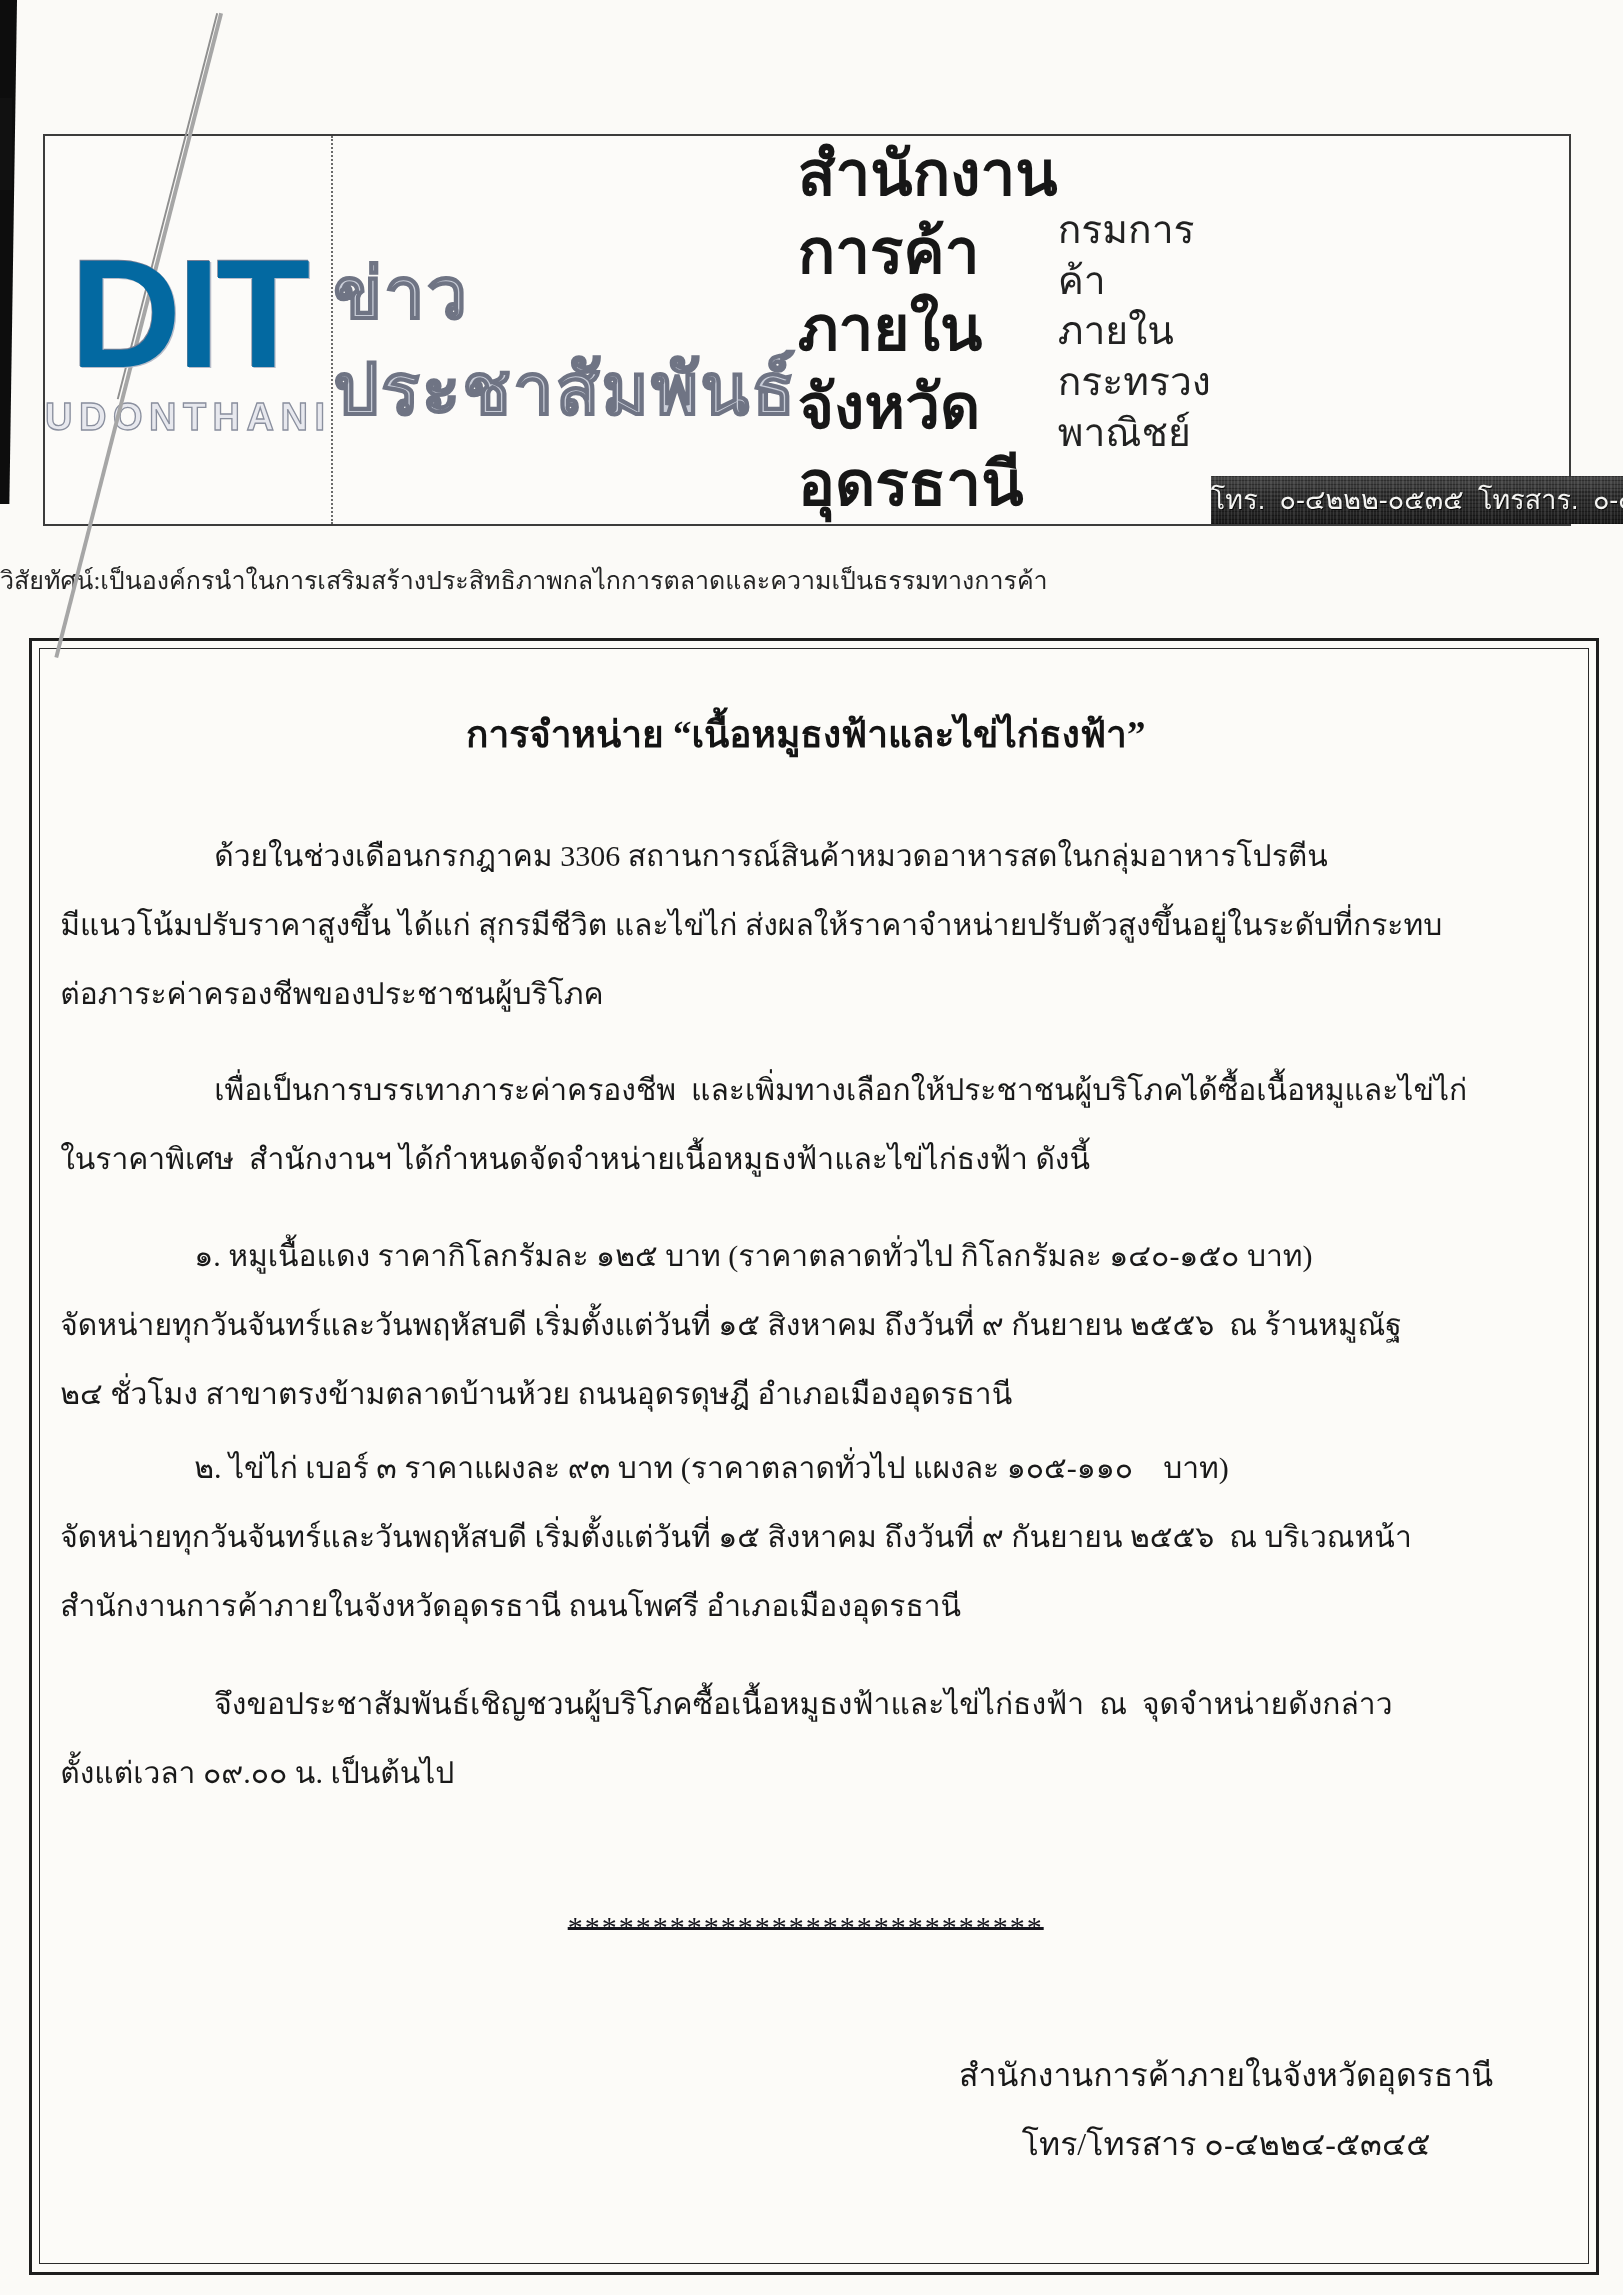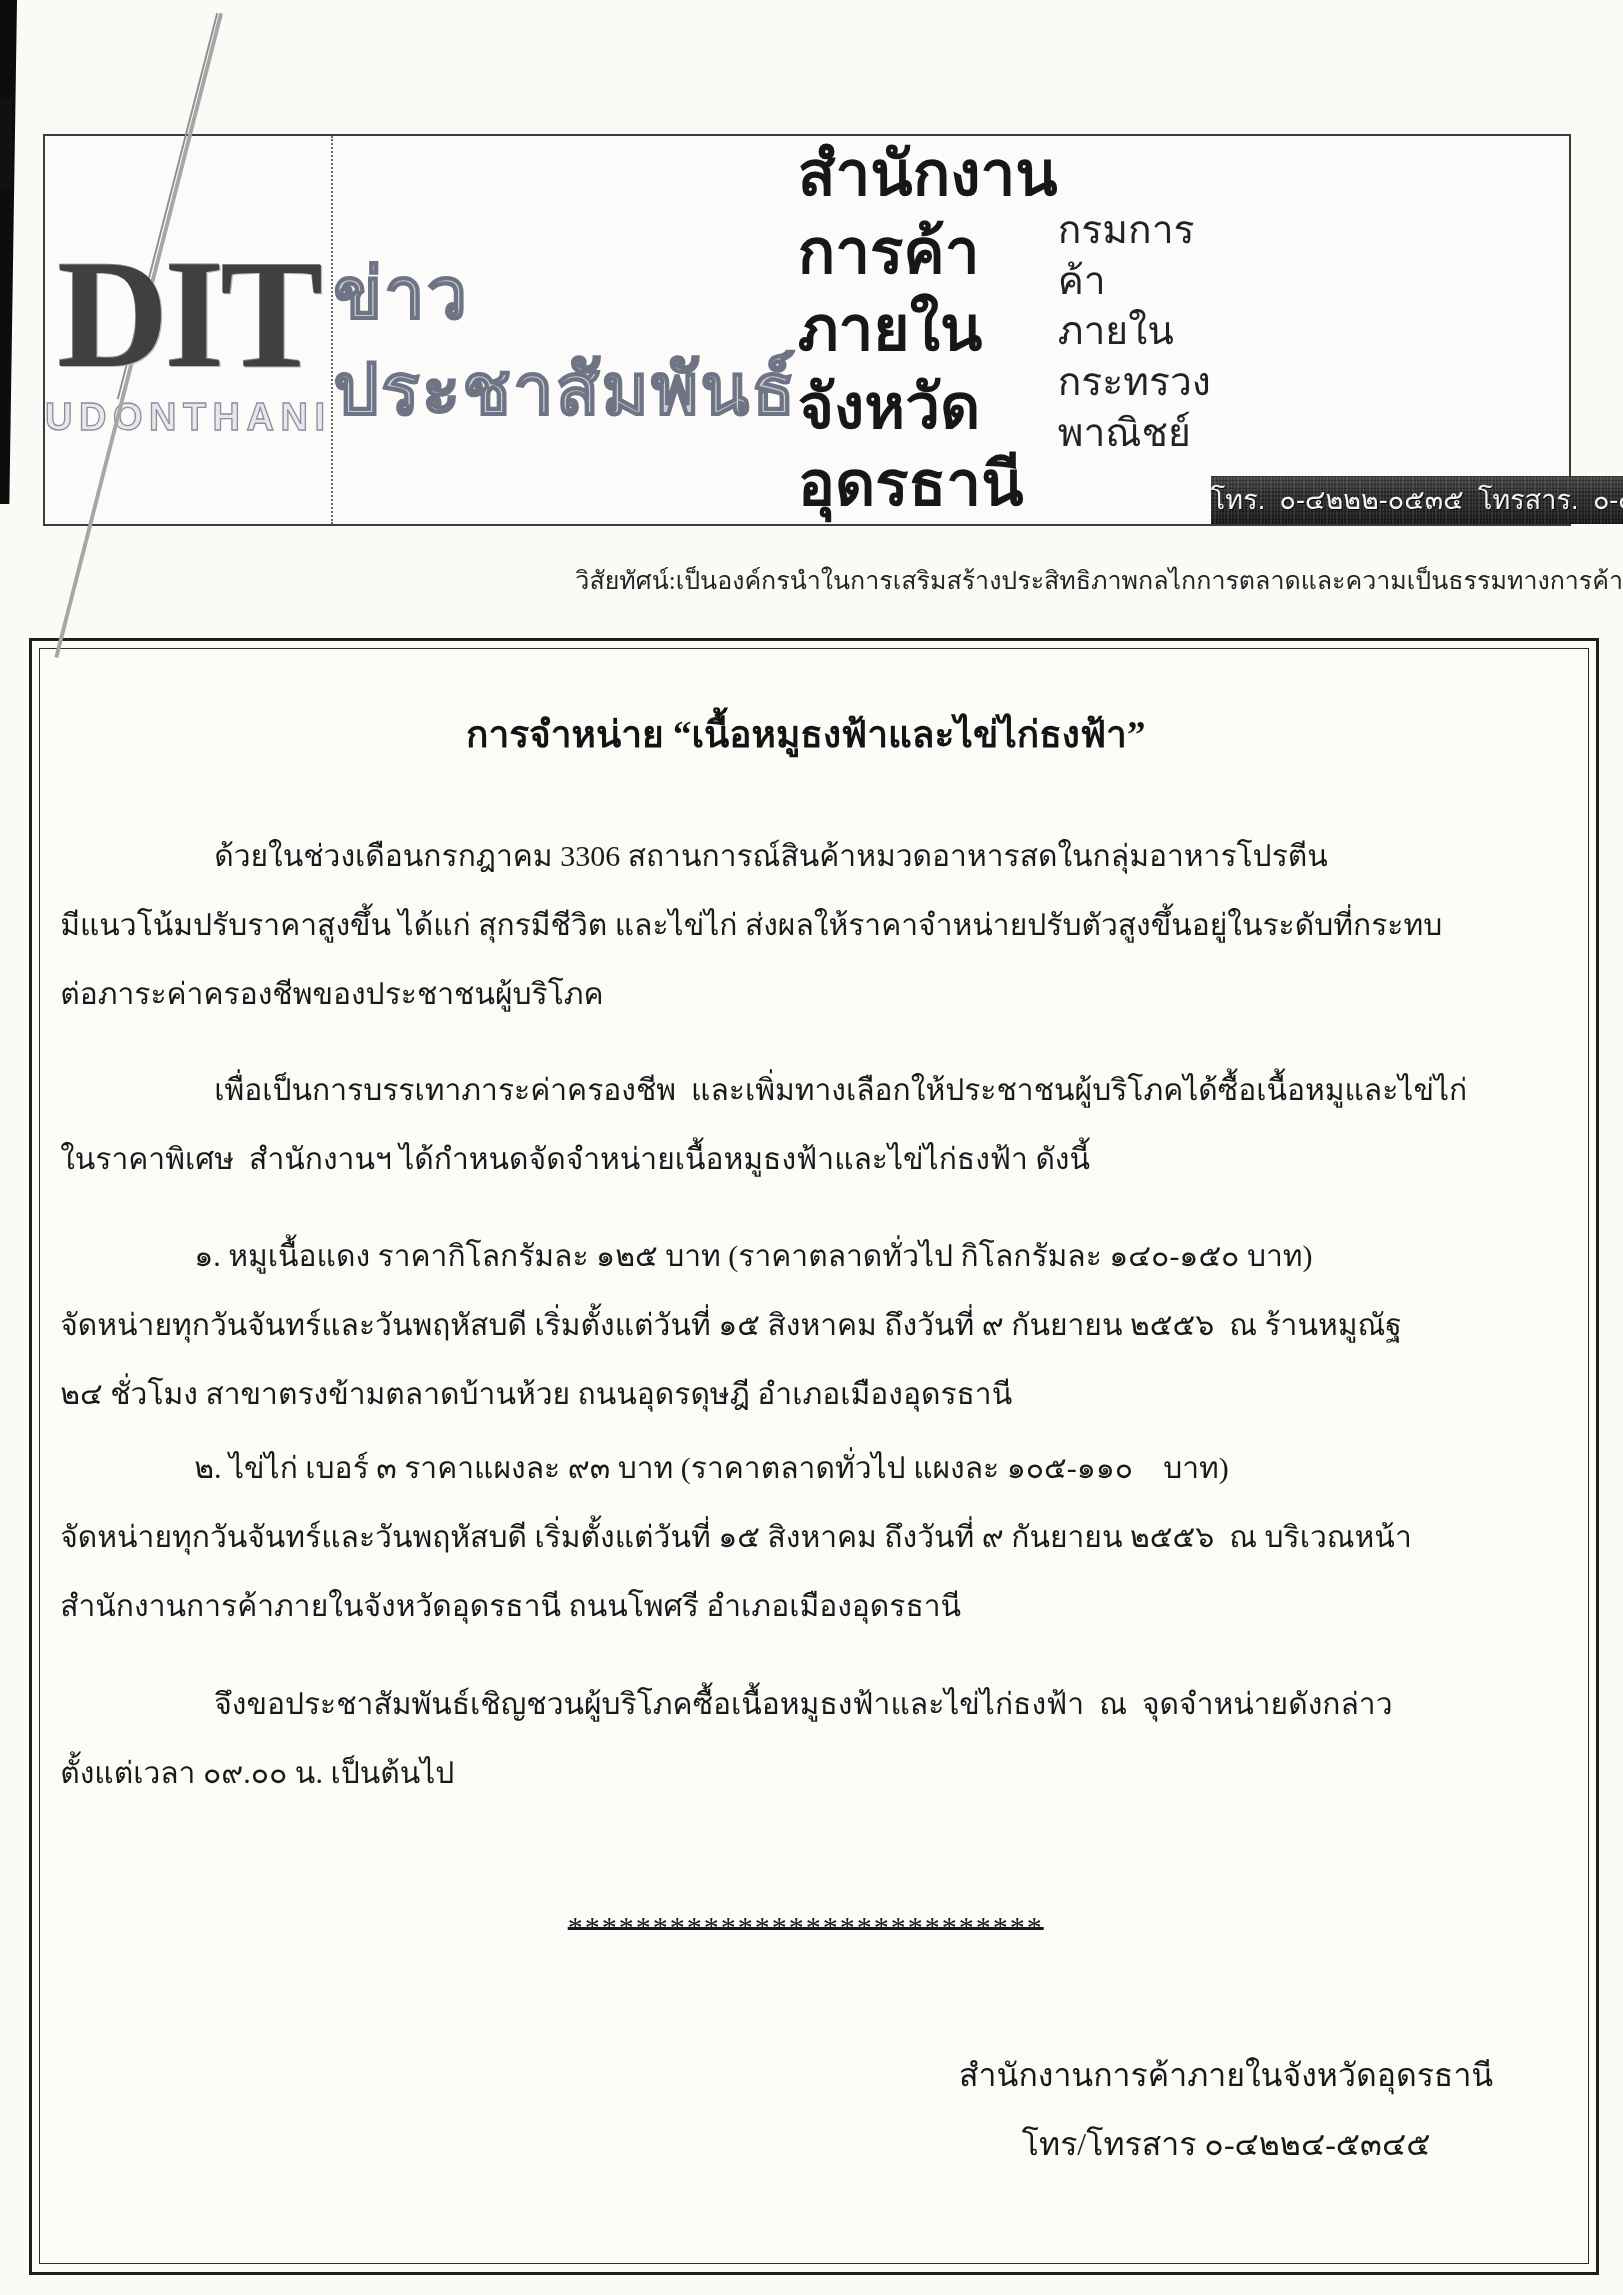--- a/index.html
+++ b/index.html
@@ -39,10 +39,10 @@
     padding-top:105px;
   }
   .logo-dit {
-    font-family:Liberation Serif, serif;
+    font-family:Liberation Sans, sans-serif;
     font-weight:700; font-size:154px; line-height:0.95;
     letter-spacing:-3.9px;
-    color:#404040;
+    color:#0369a1;
     text-shadow:1.3px 1.3px 0 #b8bcc9, -0.7px -0.7px 0 #7a8095;
     filter:blur(0.4px);
   }

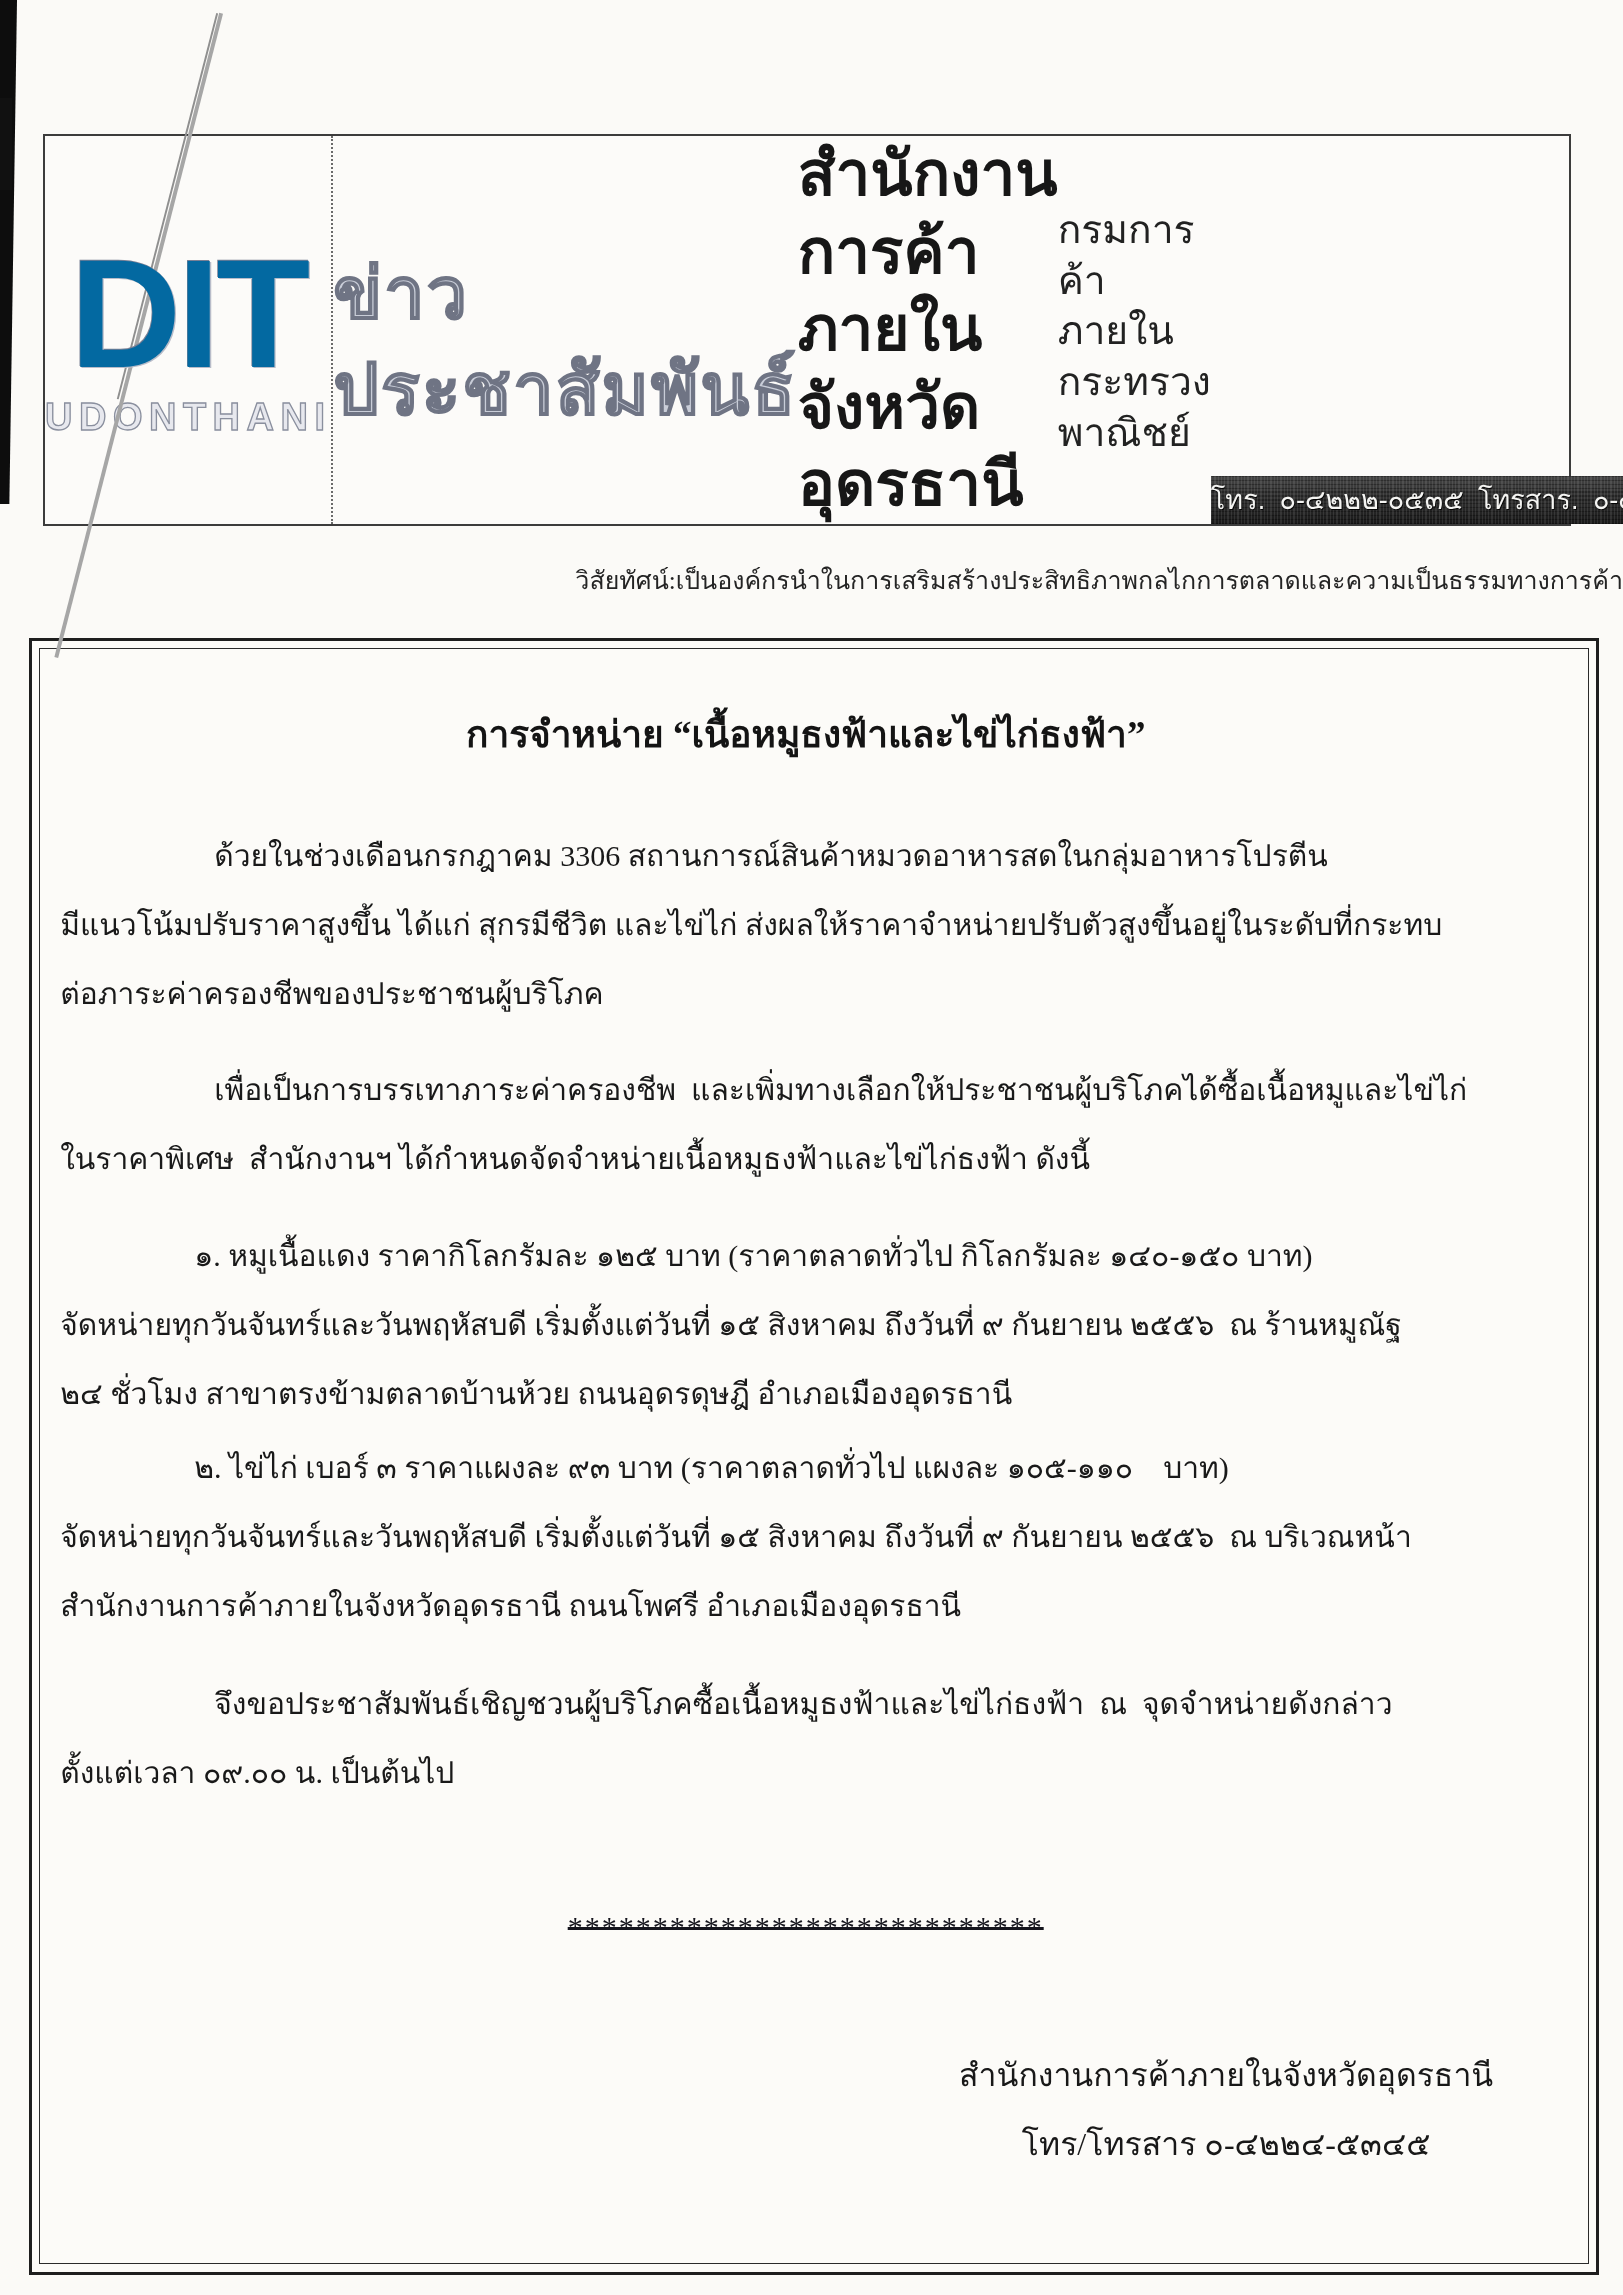--- a/index.html
+++ b/index.html
@@ -91,7 +91,7 @@
   
   .vision {
     margin-top:34px;
-    text-align:right;
+    text-align:left;
     font-size:25px;
     color:#242424;
   }

